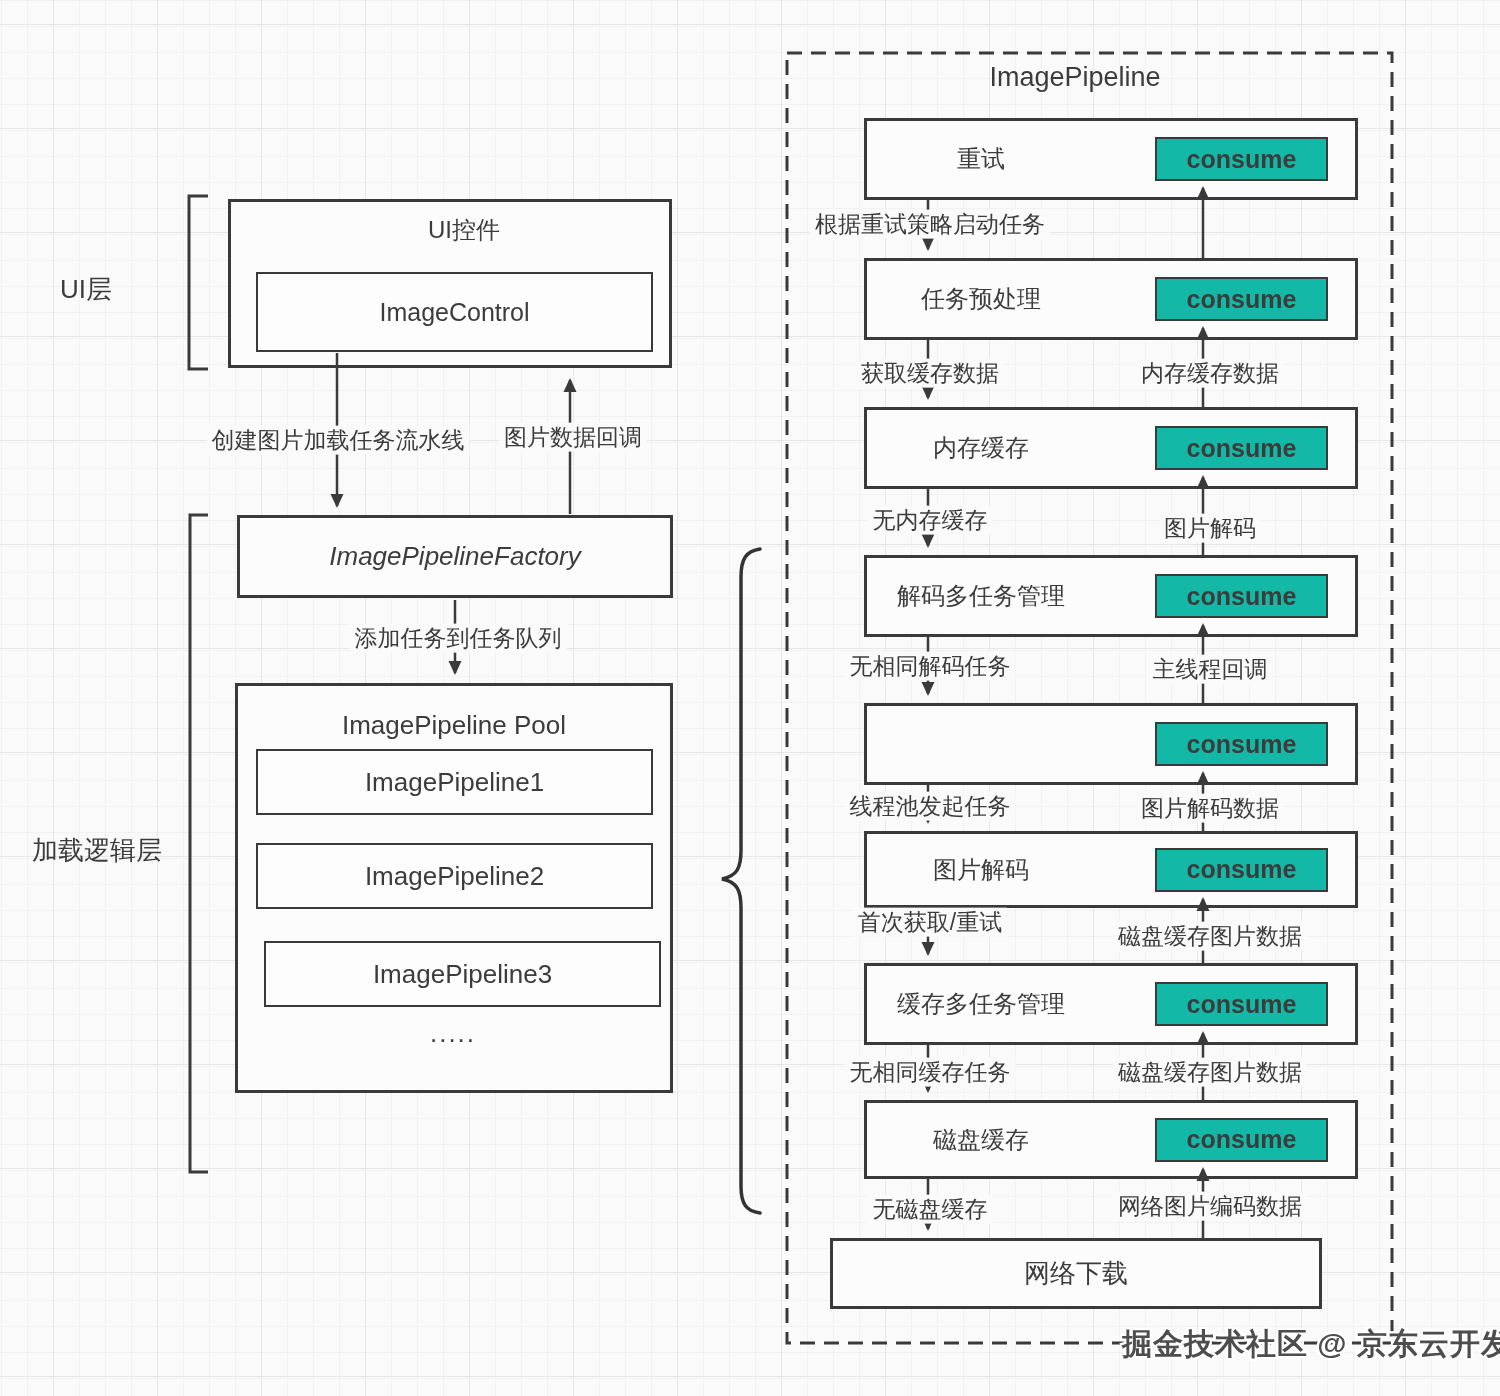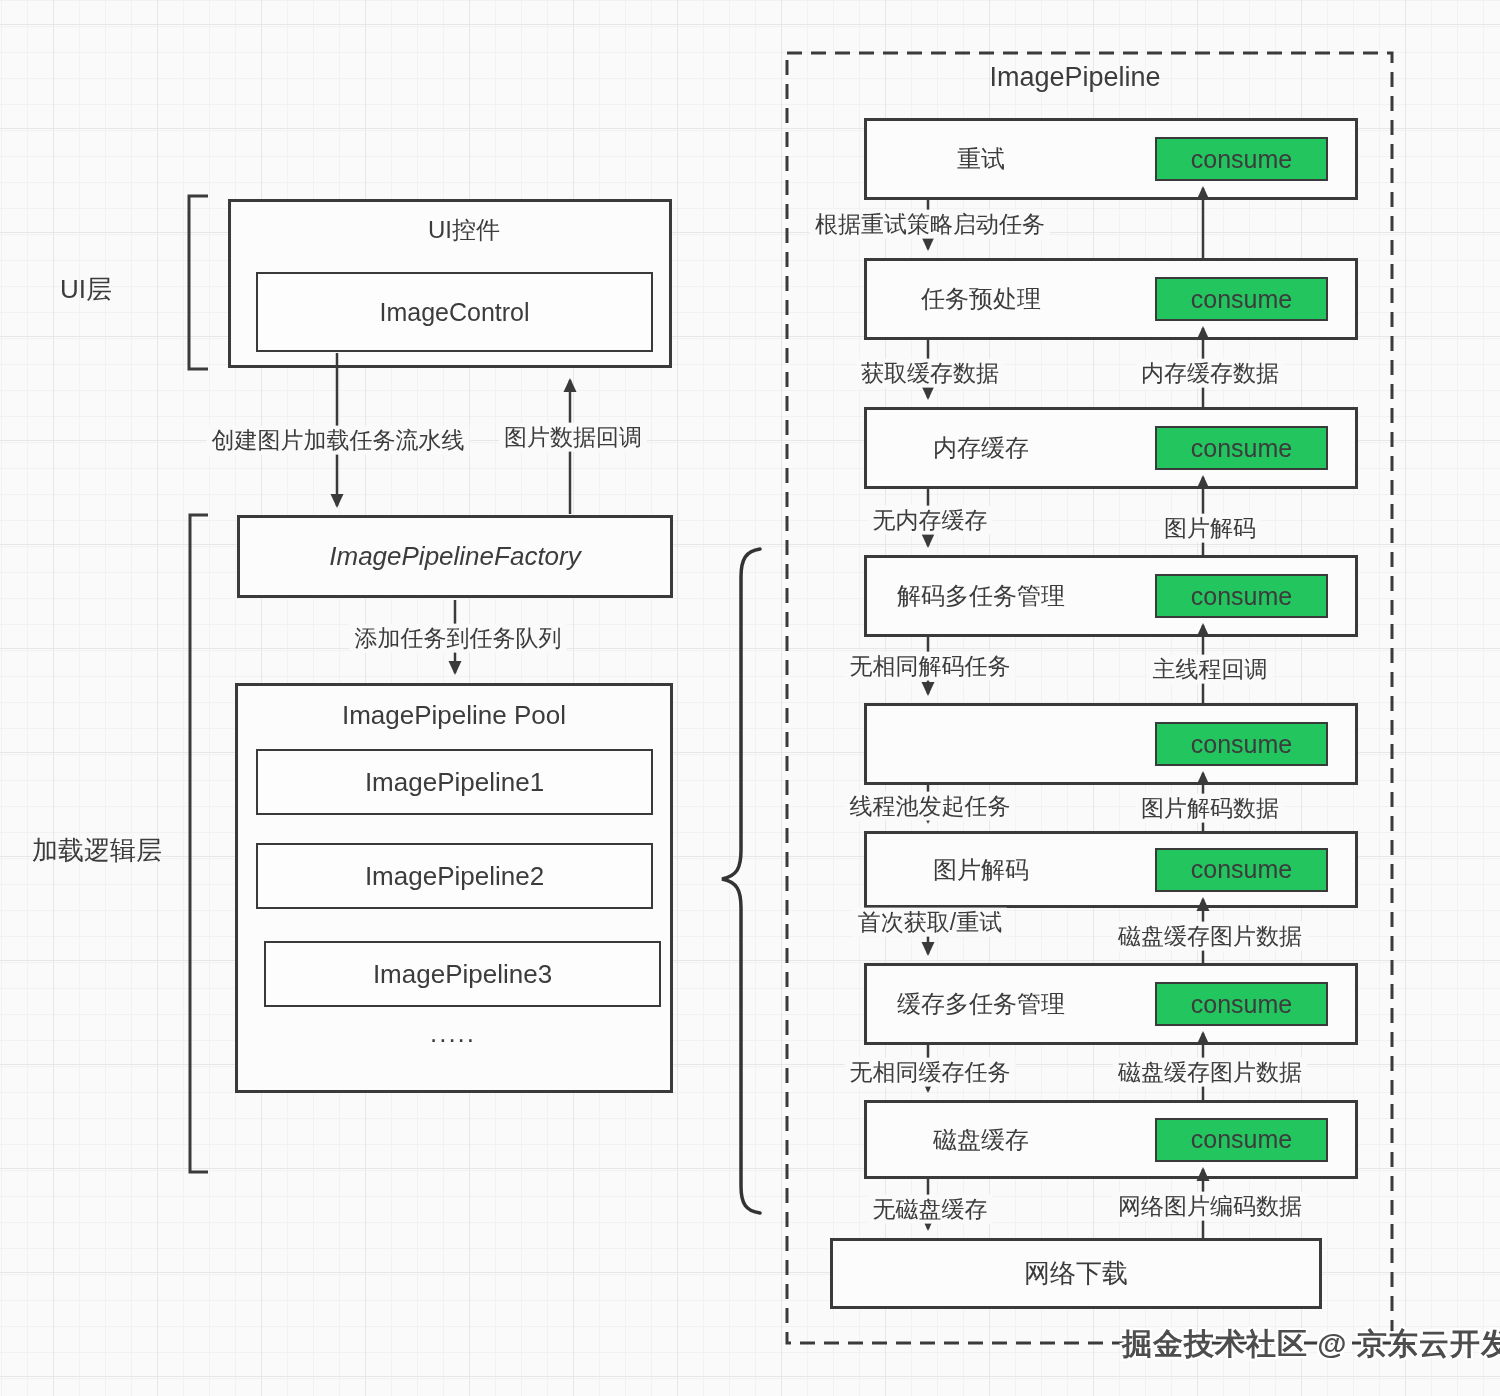--- a/index.html
+++ b/index.html
@@ -26,8 +26,8 @@
   .srow{position:absolute;left:864px;width:494px;border:3px solid #3a3a3a;background:#fcfcfc;box-sizing:border-box;}
   .slabel{position:absolute;left:0;top:0;bottom:0;width:228px;display:flex;align-items:center;justify-content:center;font-size:24px;white-space:nowrap;}
   .consume{position:absolute;right:27px;top:50%;transform:translateY(-50%);width:169px;height:40px;
-    border:2px solid #3a3a3a;background:#22c55e;display:flex;align-items:center;justify-content:center;
-    font-size:25px;}
+    border:2px solid #3a3a3a;background:#14b8a6;display:flex;align-items:center;justify-content:center;
+    font-size:25px;font-weight:bold;}
   
   .glabel{position:absolute;transform:translate(-50%,-50%);font-size:23px;background:#fbfafa;
     padding:0 5px;white-space:nowrap;line-height:1.25;}

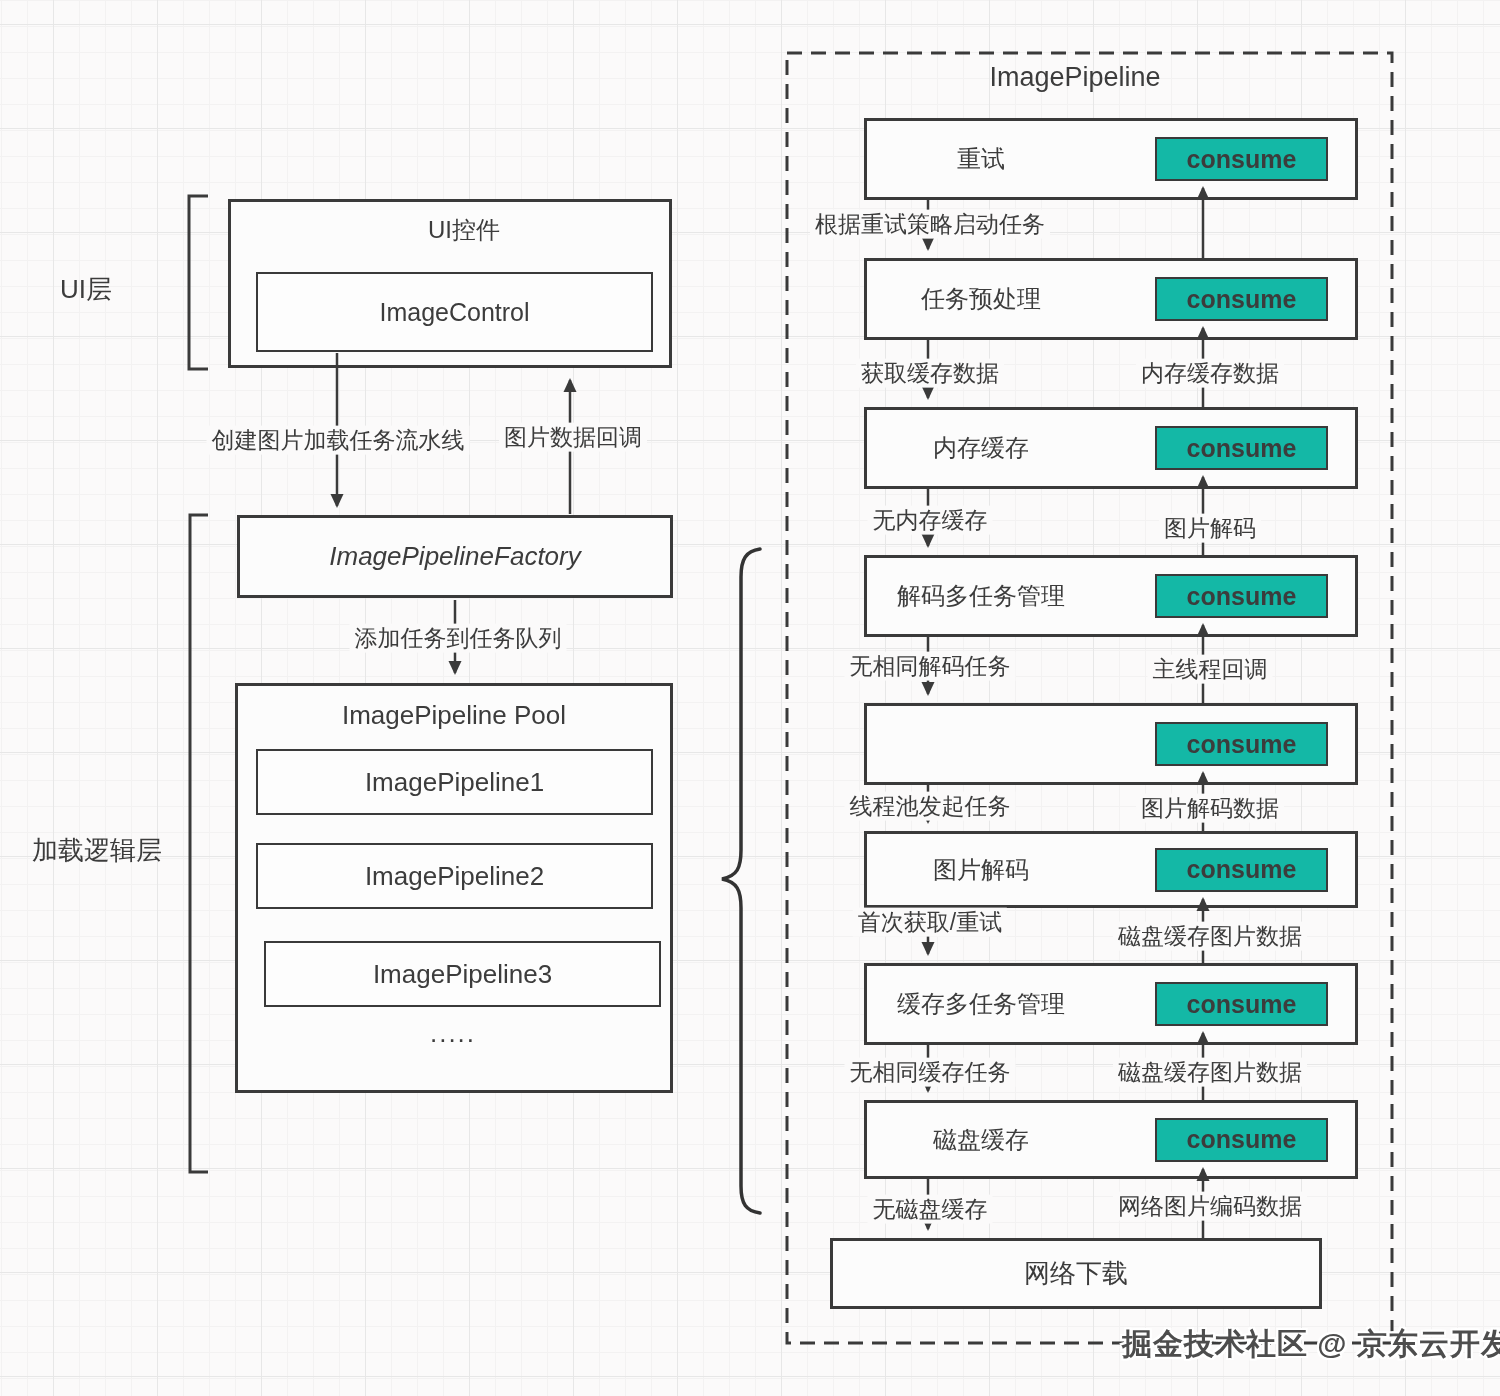--- a/index.html
+++ b/index.html
@@ -50,7 +50,7 @@
 <div class="abs node ctr" style="left:237px;top:515px;width:436px;height:83px;font-size:26px;font-style:italic;">ImagePipelineFactory</div>
 
 <div class="abs node" style="left:235px;top:683px;width:438px;height:410px;">
-  <div style="text-align:center;padding-top:14px;font-size:26px;">ImagePipeline Pool</div>
+  <div style="text-align:center;padding-top:24px;font-size:26px;">ImagePipeline Pool</div>
 </div>
 <div class="abs innode ctr" style="left:256px;top:749px;width:397px;height:66px;font-size:26px;">ImagePipeline1</div>
 <div class="abs innode ctr" style="left:256px;top:843px;width:397px;height:66px;font-size:26px;">ImagePipeline2</div>

